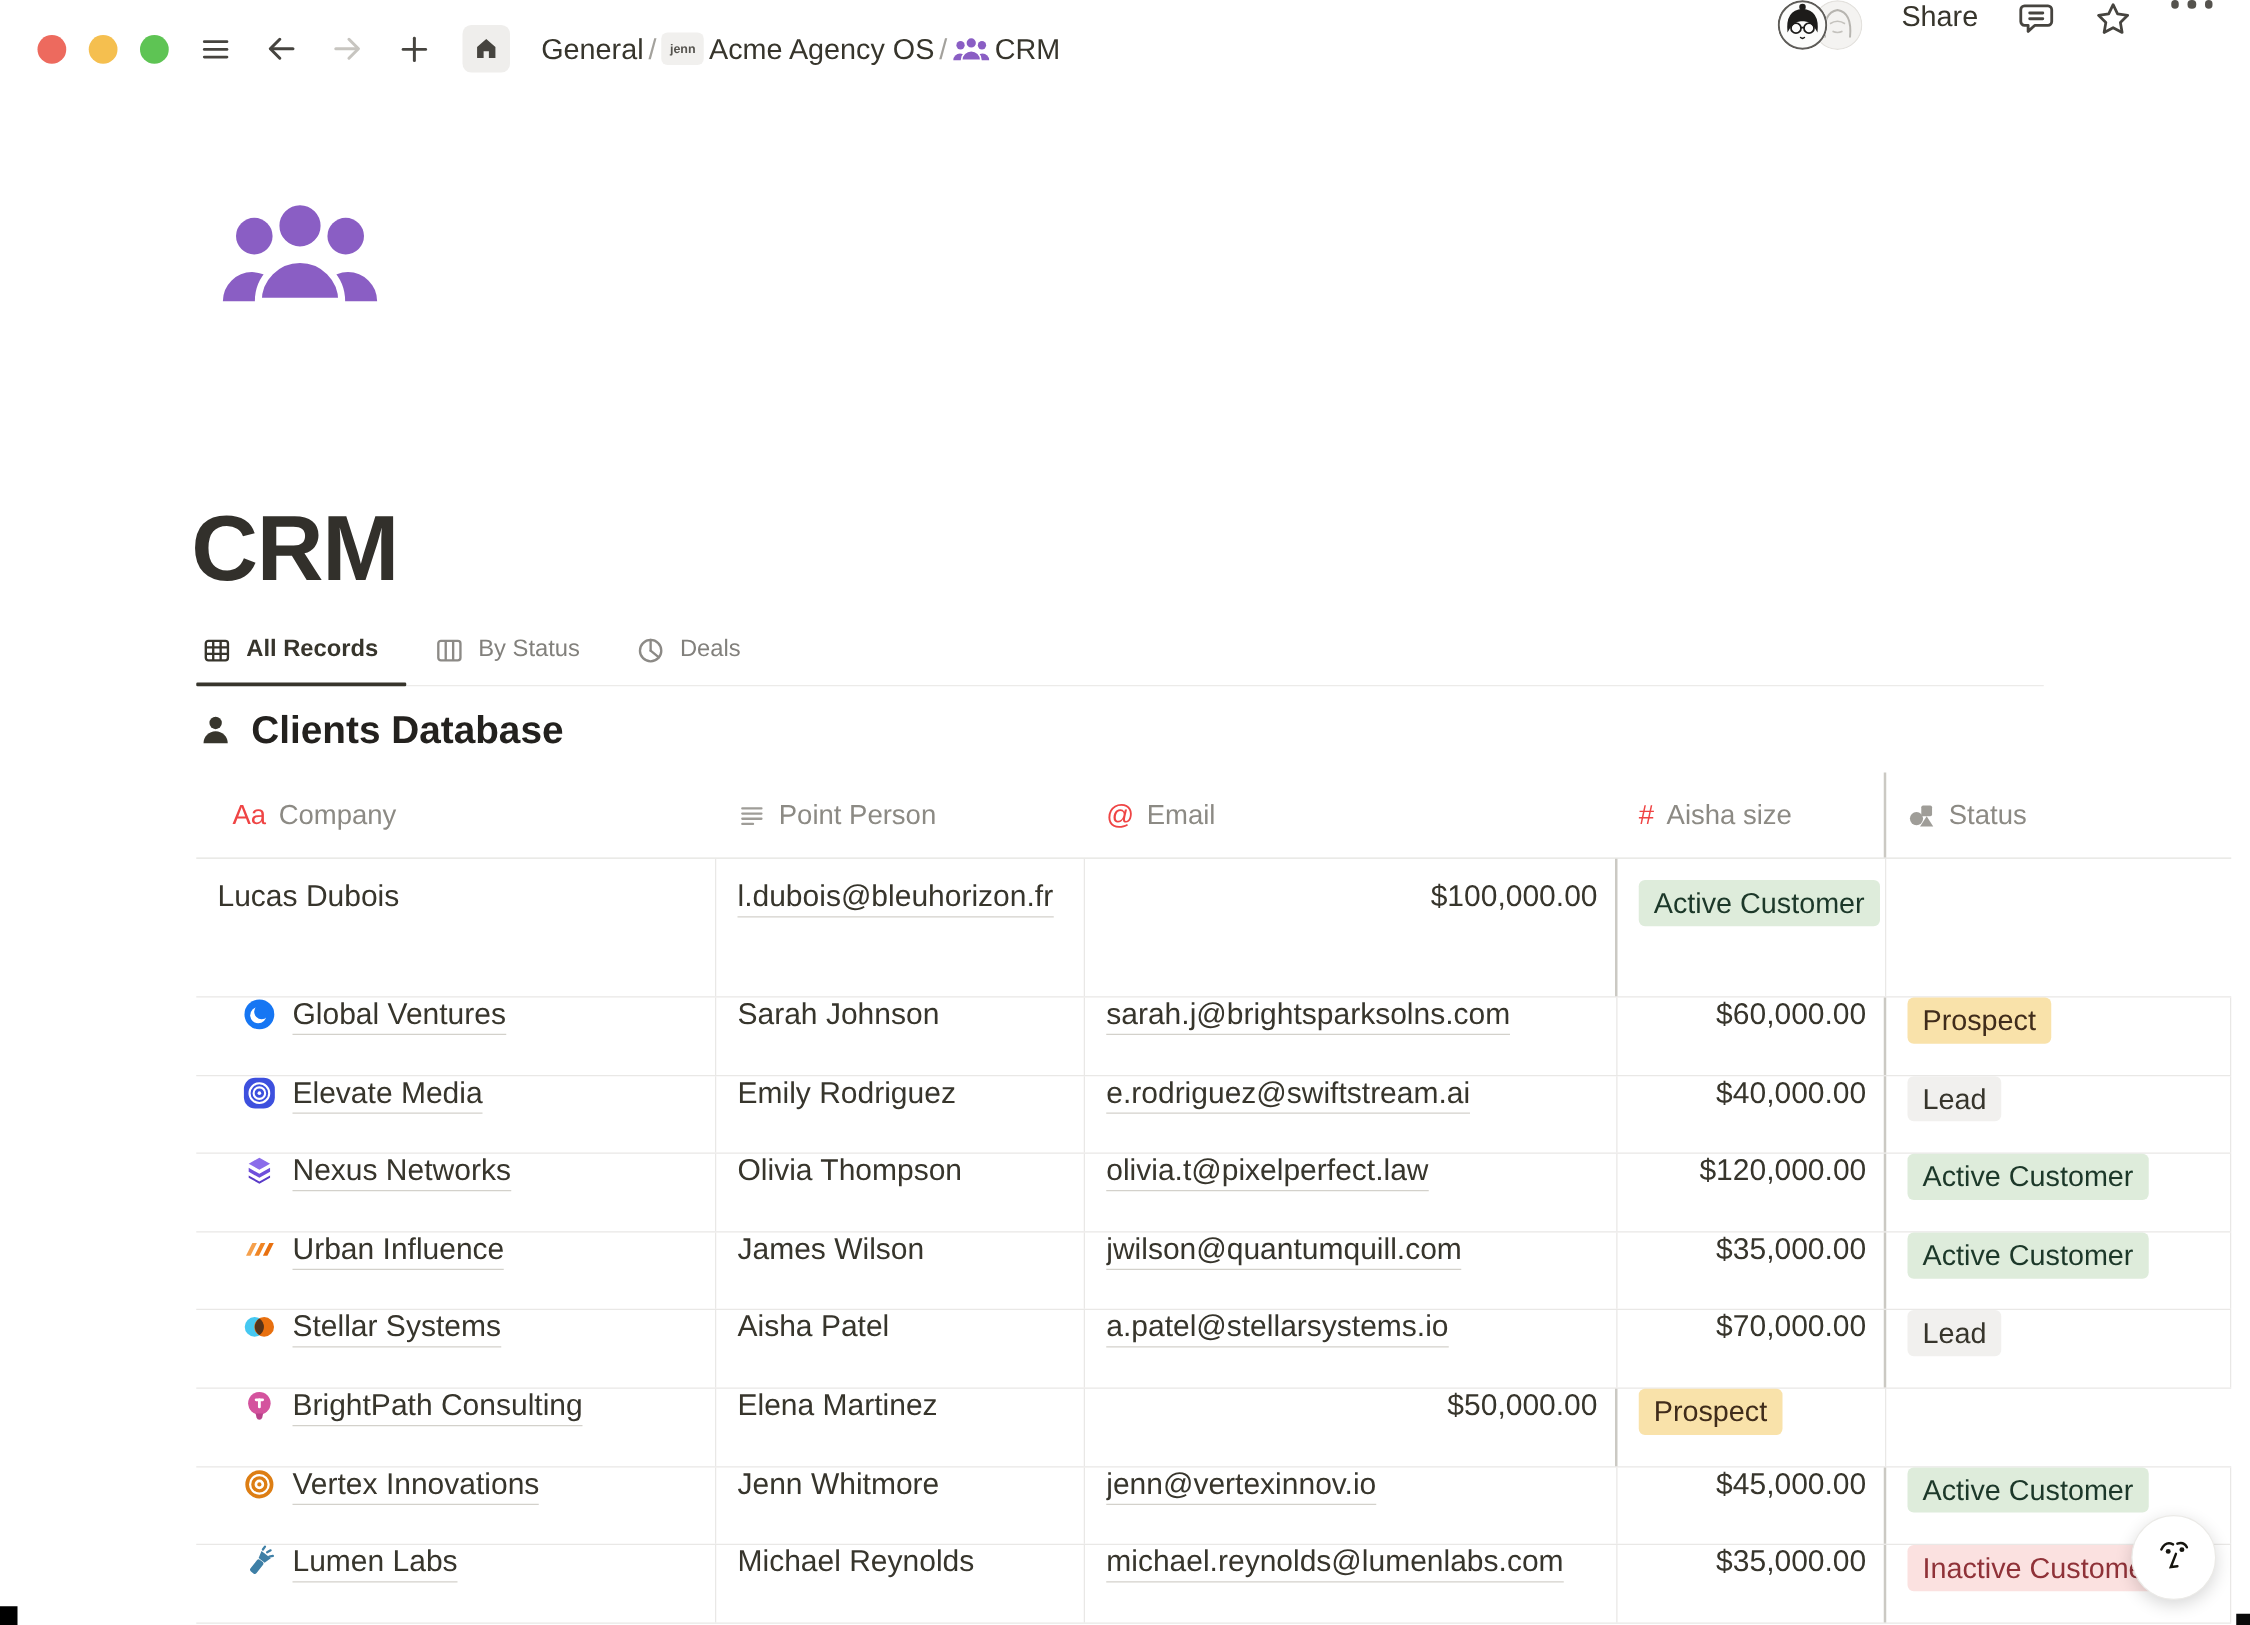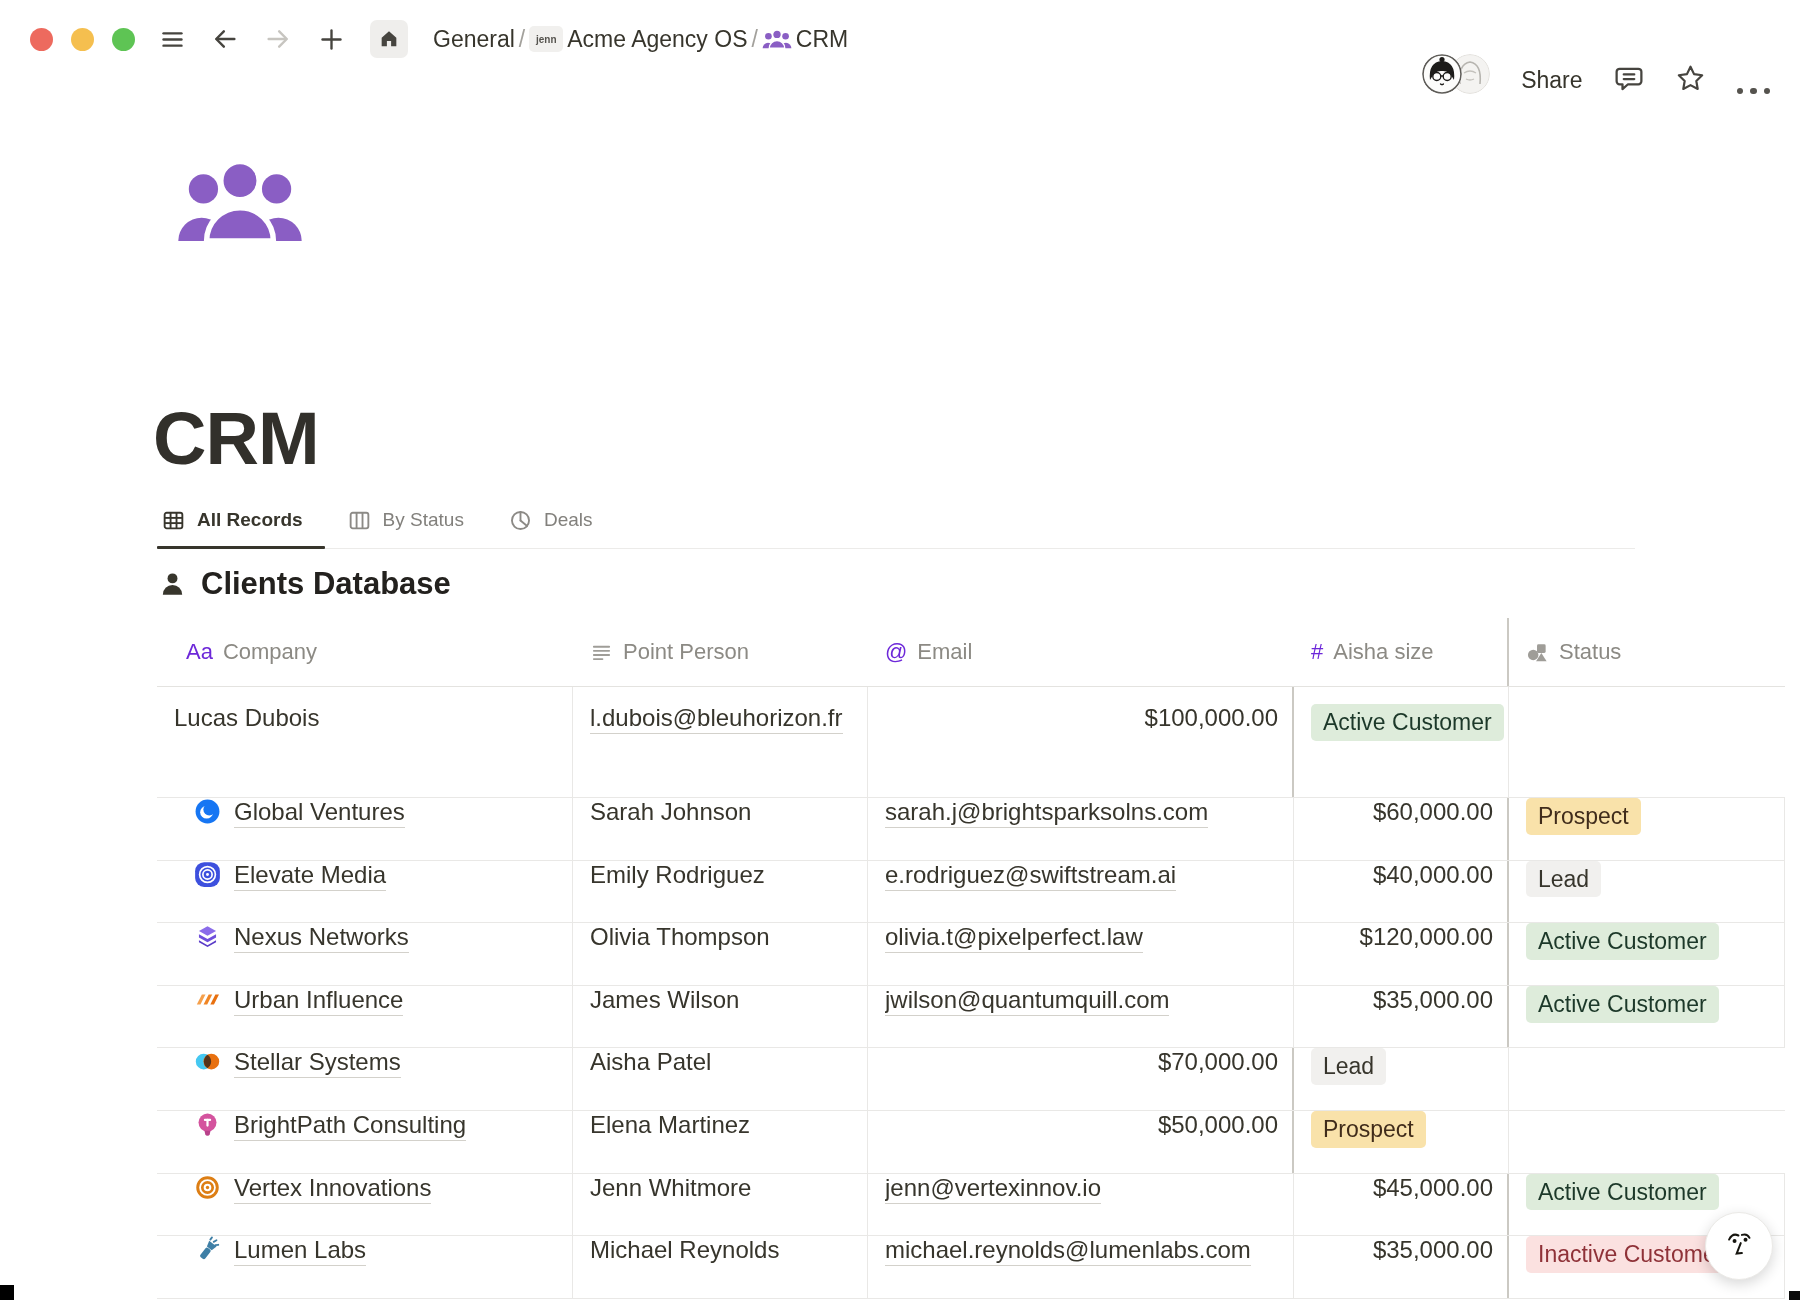--- a/index.html
+++ b/index.html
@@ -18,7 +18,7 @@
   .crumbs{display:flex;align-items:center;gap:4px;font-size:23px;color:#37352c;margin-left:0px;}
   .crumb-sep{color:#a3a19c;}
   .acme-chip{width:34px;height:26px;border-radius:5px;background:#f1f0ee;font-size:10px;color:#55534e;font-weight:700;}
-  .topbar-right{position:absolute;right:30px;top:16px;height:78px;display:flex;align-items:flex-end;gap:31px;}
+  .topbar-right{position:absolute;right:30px;top:0;height:78px;display:flex;align-items:flex-start;gap:31px;}
   .avatars{display:flex;align-items:center;}
   .avatar{width:40px;height:40px;border-radius:50%;background:#fff;}
   .avatar-back{margin-left:-12px;z-index:0;}

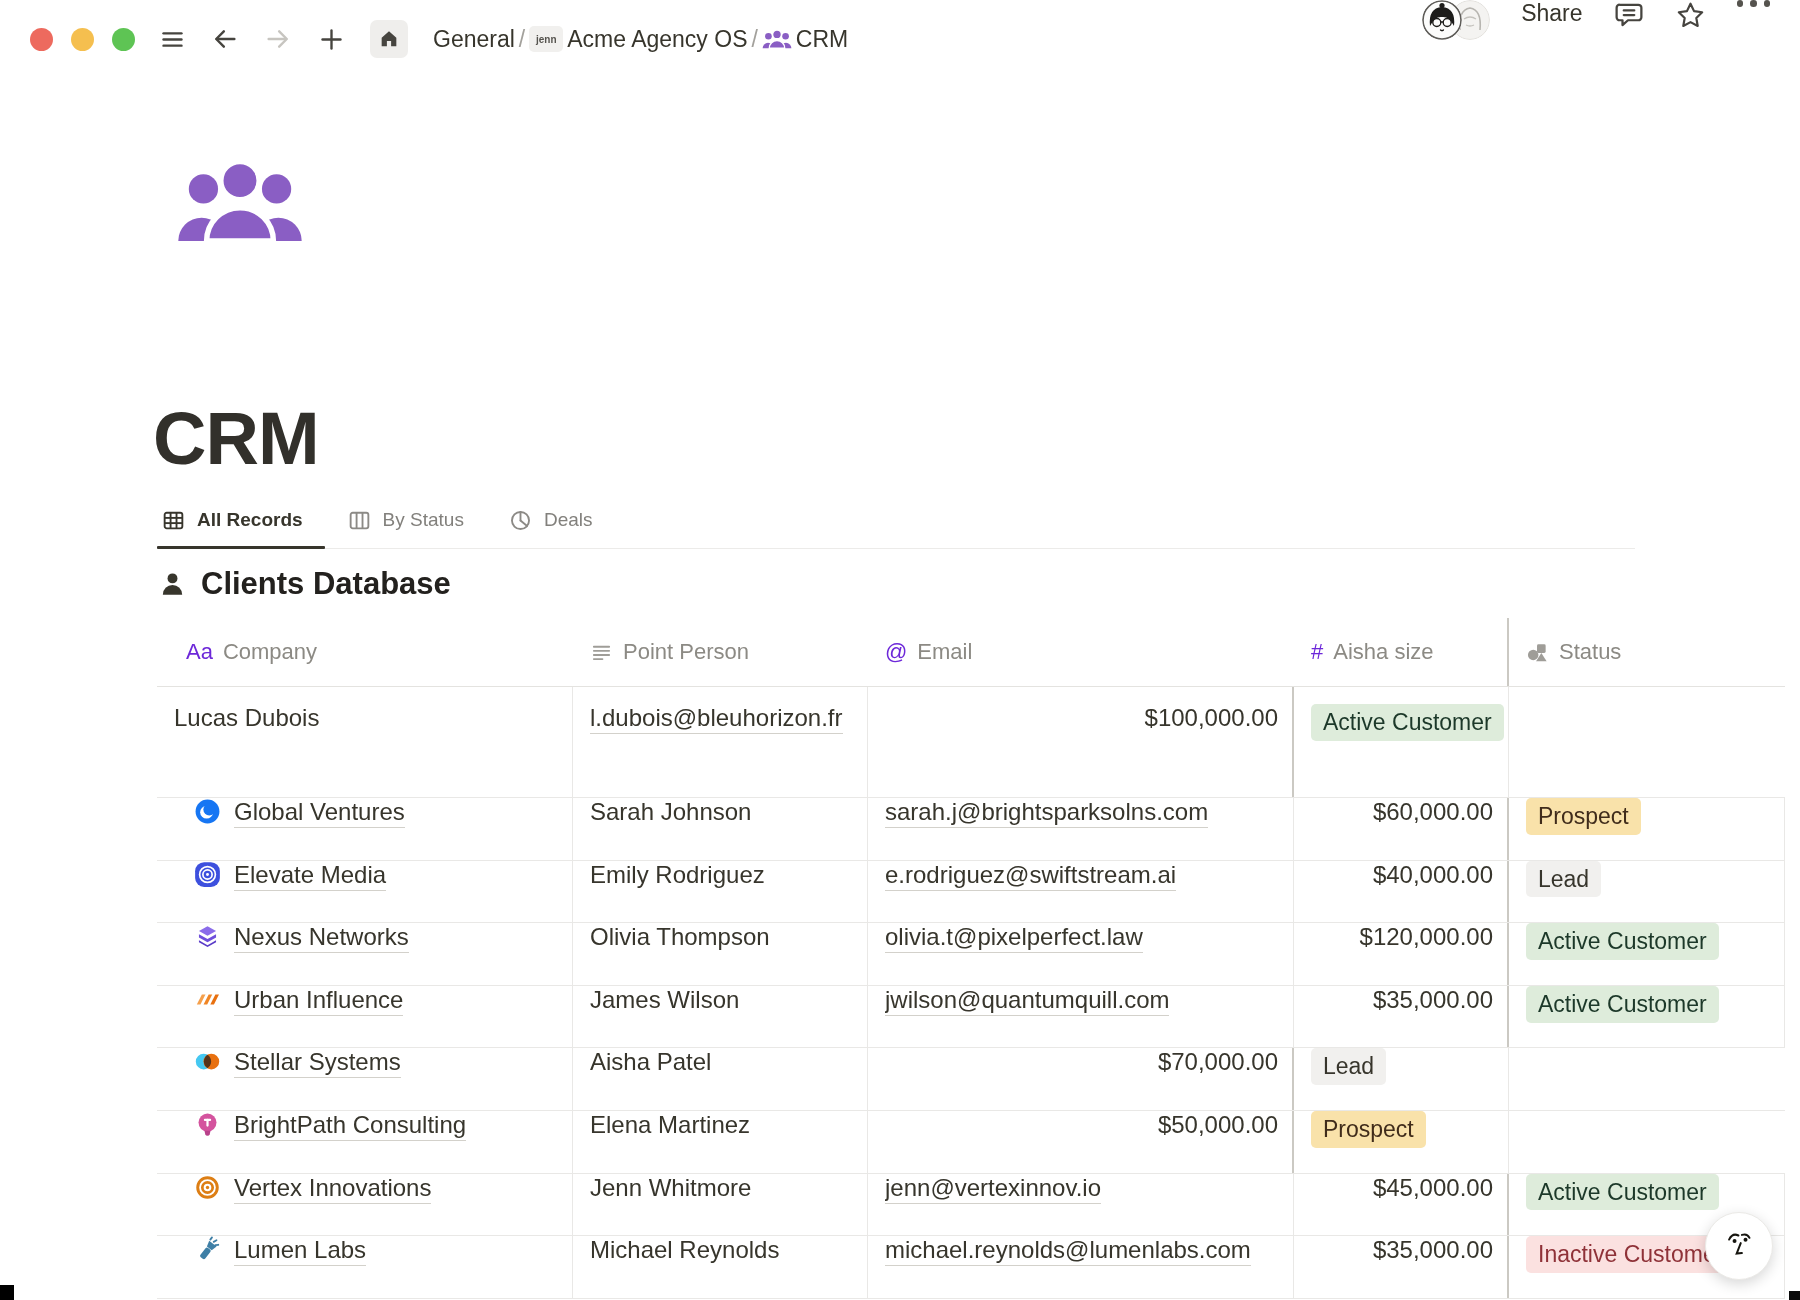--- a/index.html
+++ b/index.html
@@ -55,7 +55,7 @@
   .hcell.first{padding-left:29px;}
   .hcell.num{}
   .hcell.status-h{border-left:2px solid #CBC9C3;margin-left:-2px;}
-  .hicon{color:#6d28d9;font-size:22px;display:flex;align-items:center;}
+  .hicon{color:#ef4444;font-size:22px;display:flex;align-items:center;}
   .brow{border-bottom:1px solid #E9E8E6;}
   .brow .cell{display:flex;align-items:flex-start;font-size:24px;padding-left:17px;min-width:0;}
   .brow .cell.c1{border-right:1px solid #E9E8E6;padding-left:37px;gap:13px;}

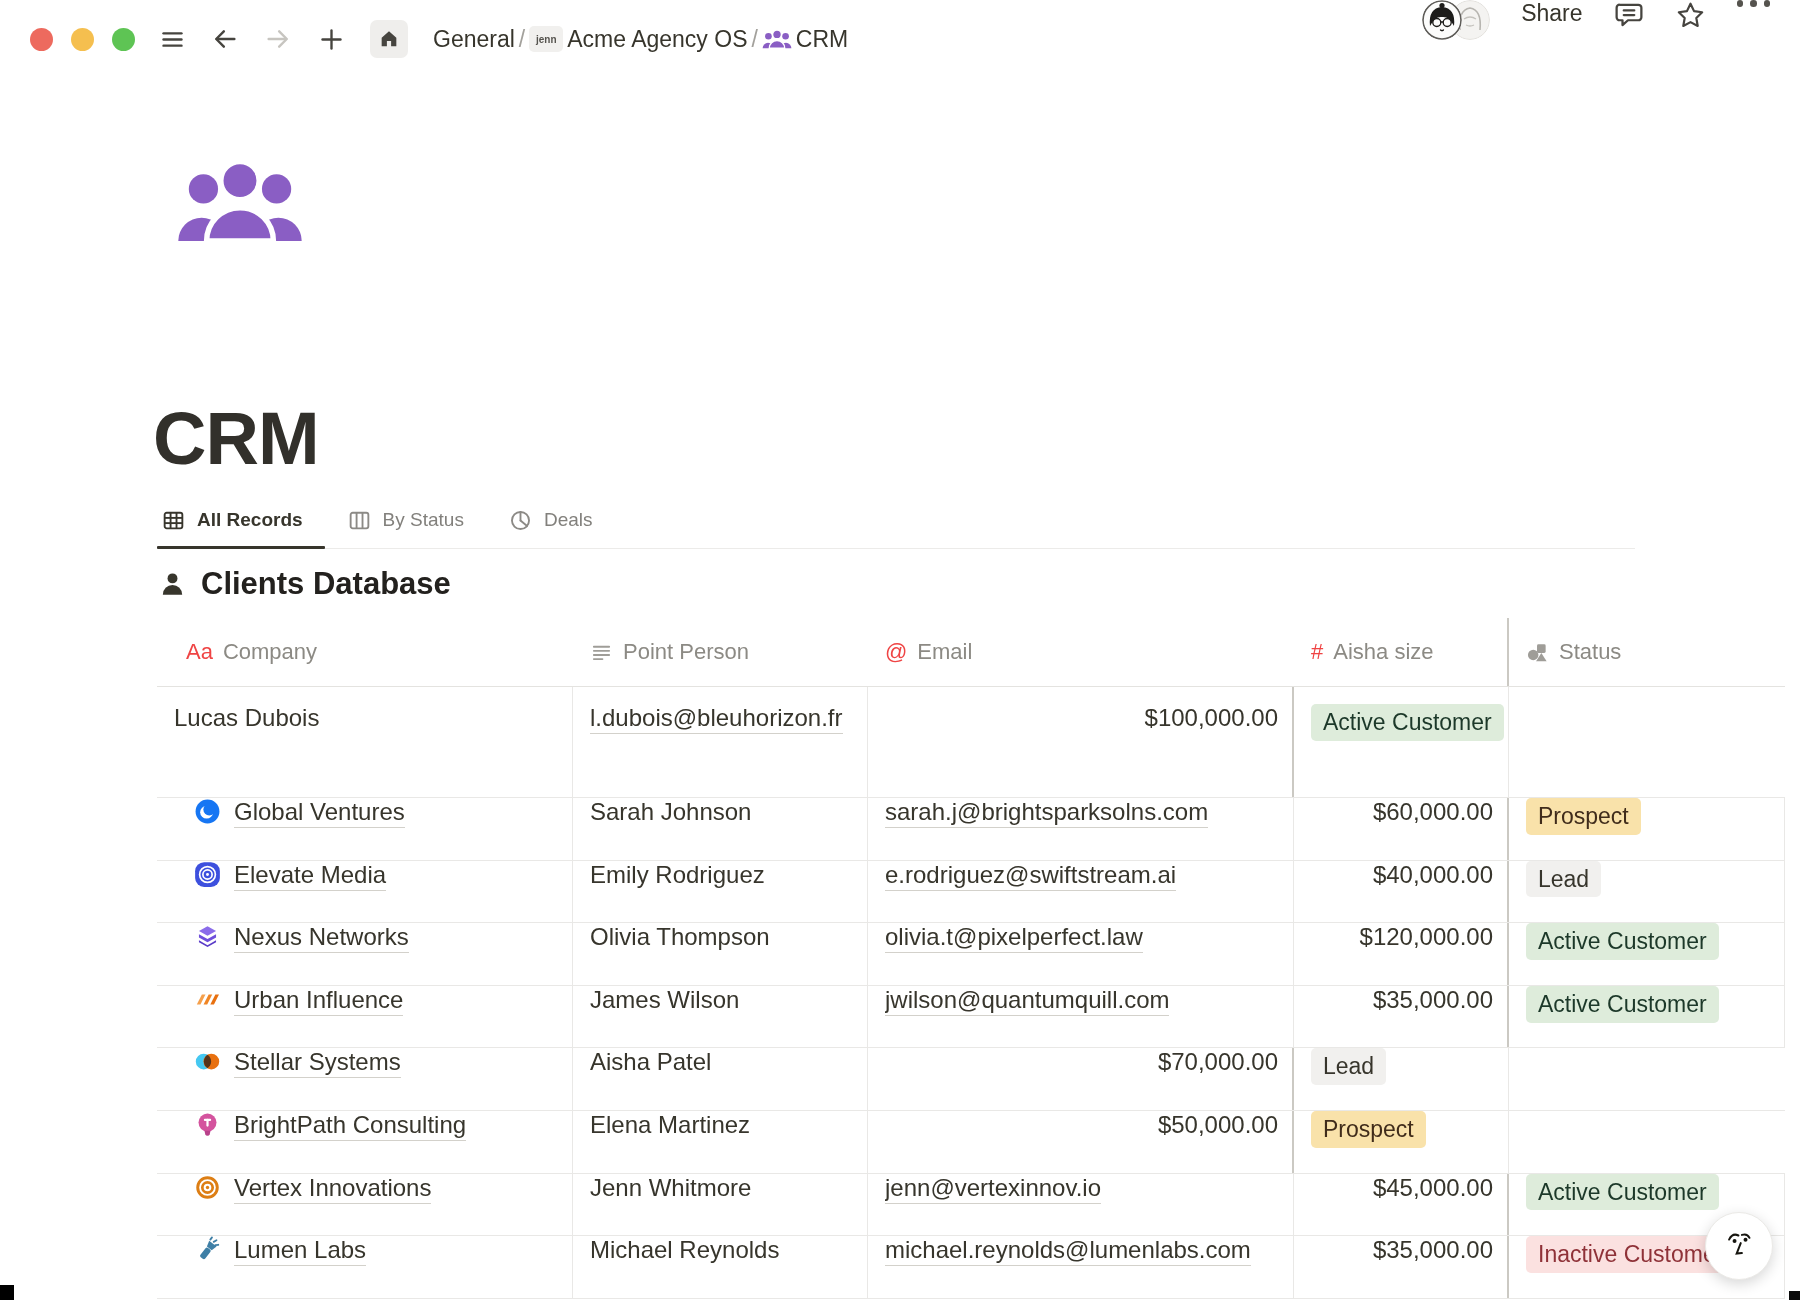--- a/index.html
+++ b/index.html
@@ -414,6 +414,9 @@
       <span class="company-name">Stellar Systems</span>
     </div>
     <div class="cell c2">Aisha Patel</div>
+    <div class="cell c3">
+        <span class="email">a.patel@stellarsystems.io</span>
+      </div>
     <div class="cell c4">$70,000.00</div>
     <div class="cell c5">
         <span class="badge gray">Lead</span>

